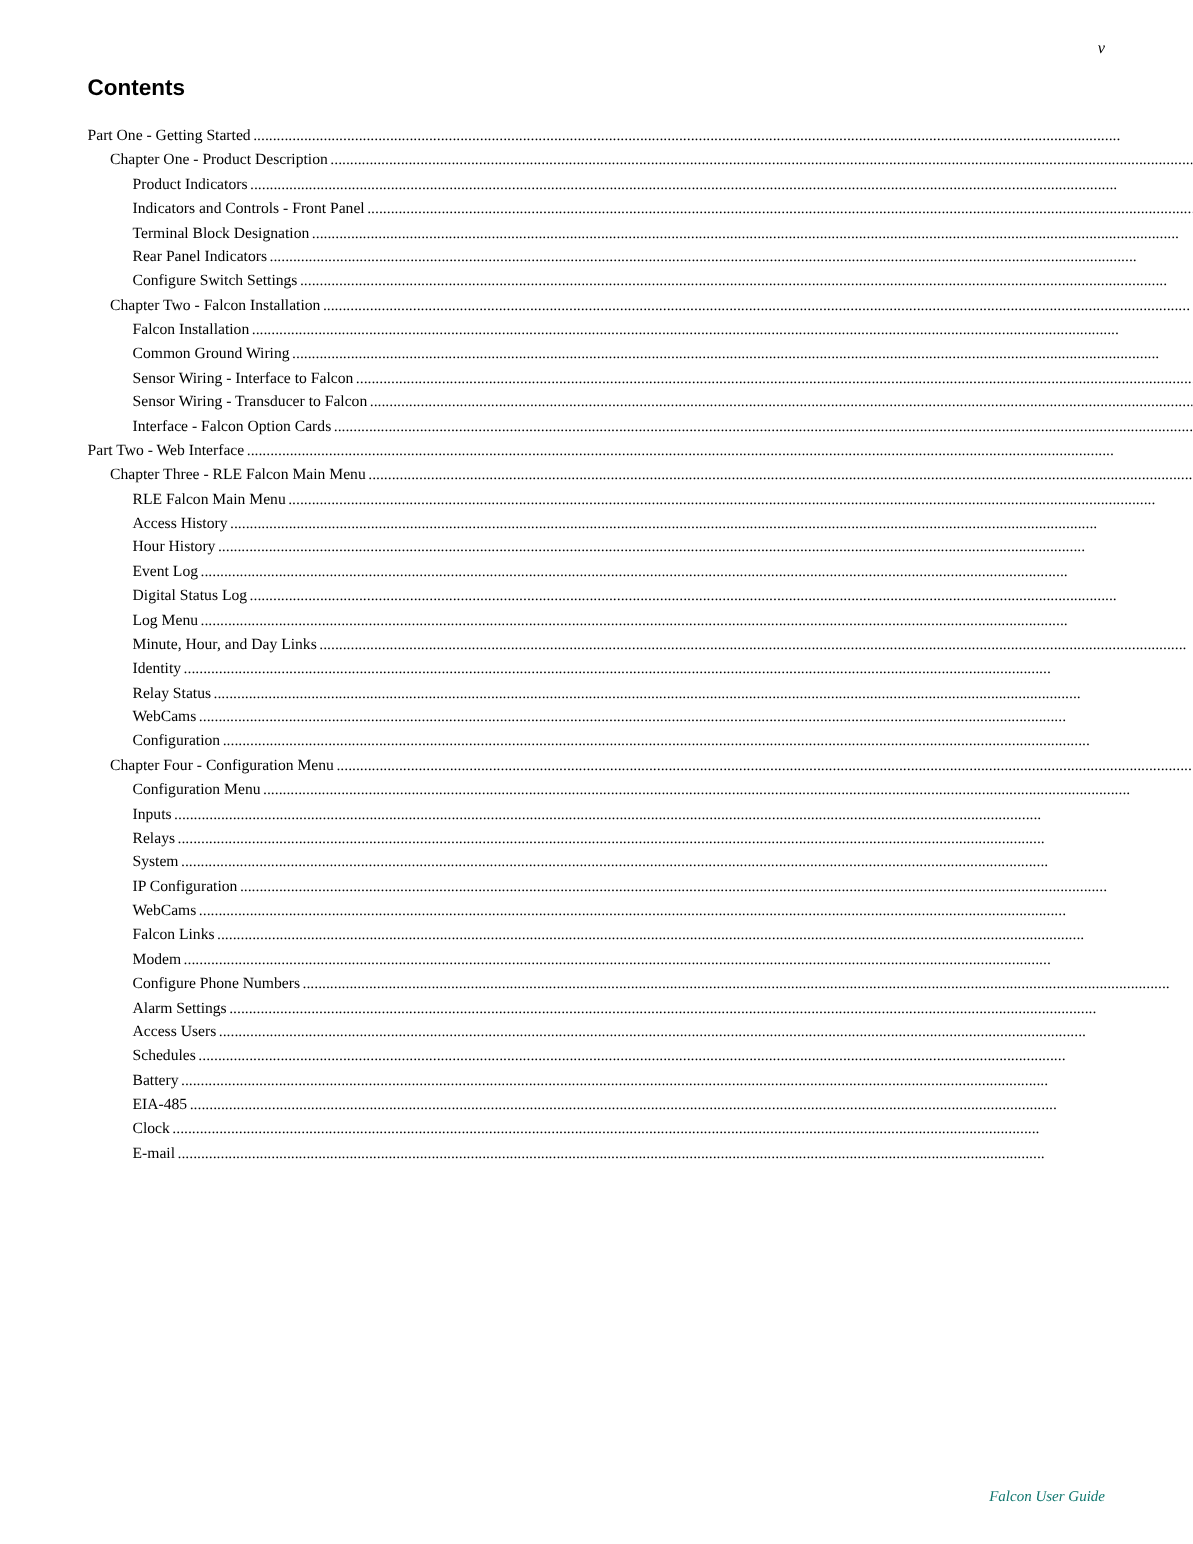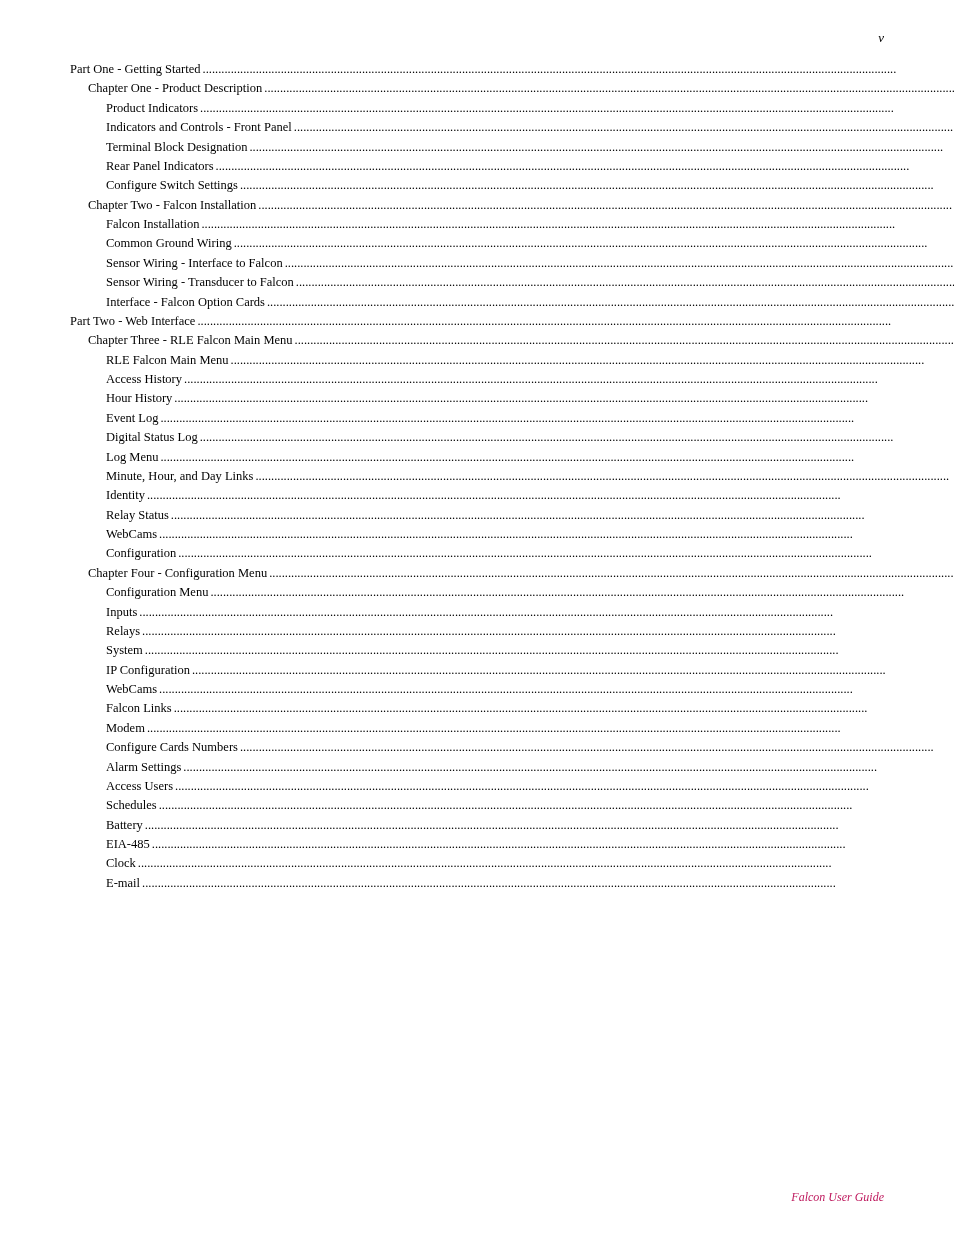--- a/index.html
+++ b/index.html
@@ -83,6 +83,7 @@
 <div class="page">
   <div class="page-num-top">v</div>
 
+  <h1 class="contents-title">Contents</h1>
 
   <div class="two-col">
     <div class="col" id="left-col">

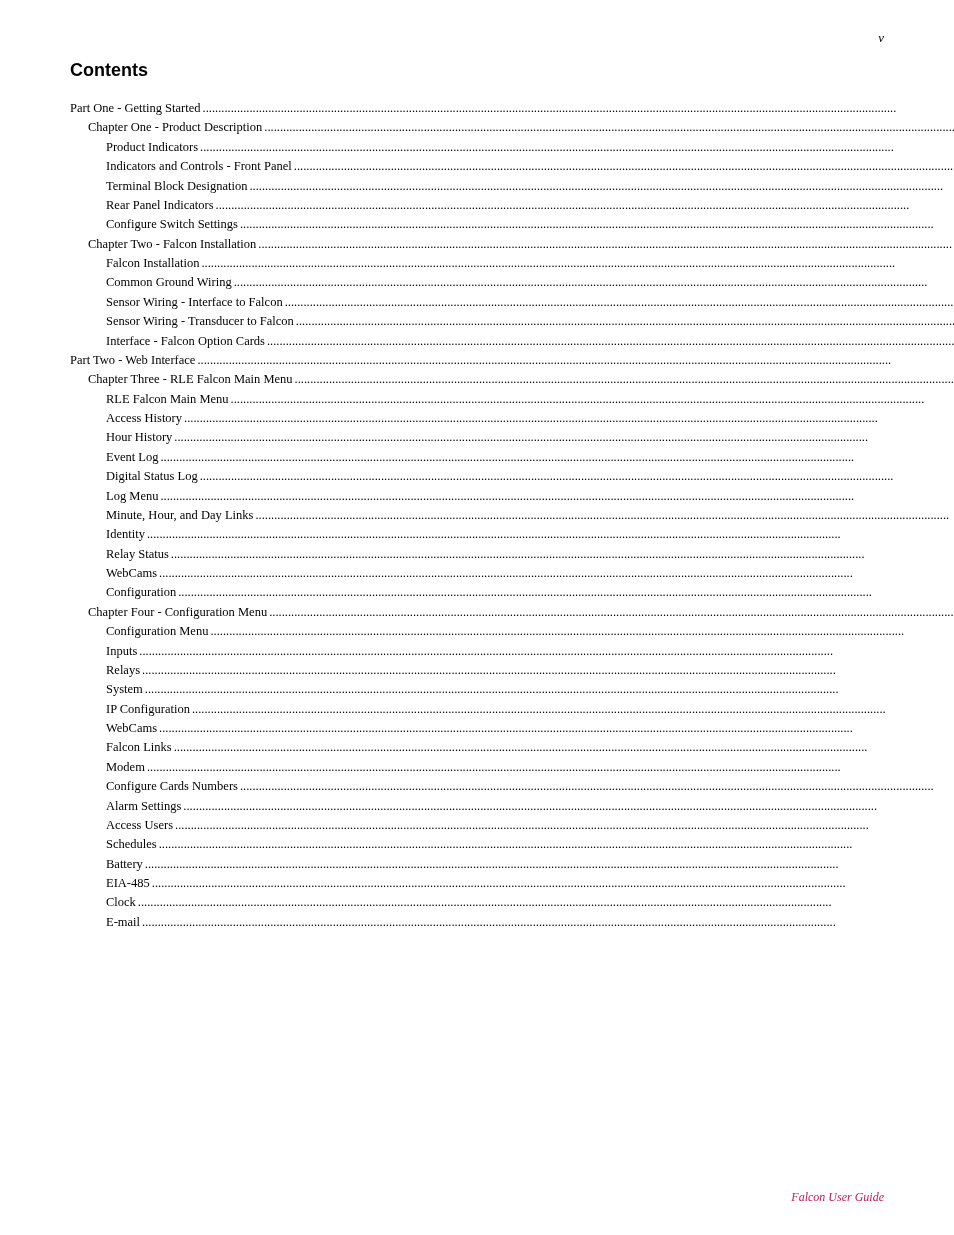--- a/index.html
+++ b/index.html
@@ -228,7 +228,7 @@
           <span class="dots-fill"></span>
         </div>
         <div class="toc-line indent-2">
-          <span class="label">Configure Cards Numbers</span>
+          <span class="label">Configure Phone Numbers</span>
           <span class="dots-fill"></span>
         </div>
         <div class="toc-line indent-2">

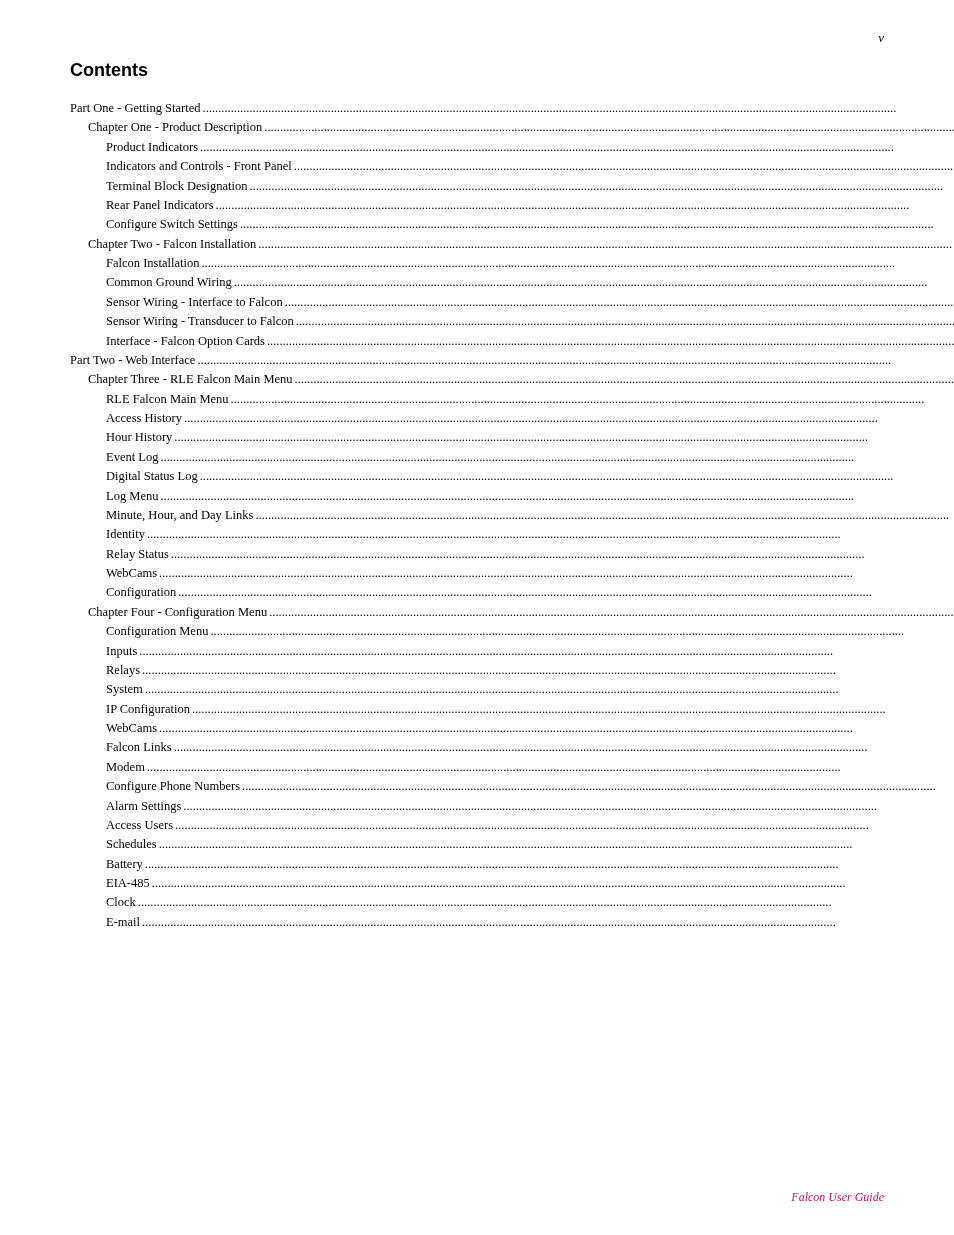--- a/index.html
+++ b/index.html
@@ -31,7 +31,7 @@
       bottom: 30px;
       right: 70px;
       font-size: 12px;
-      color: #be185d;
+      color: #0f766e;
       font-style: italic;
     }
     h1.contents-title {

